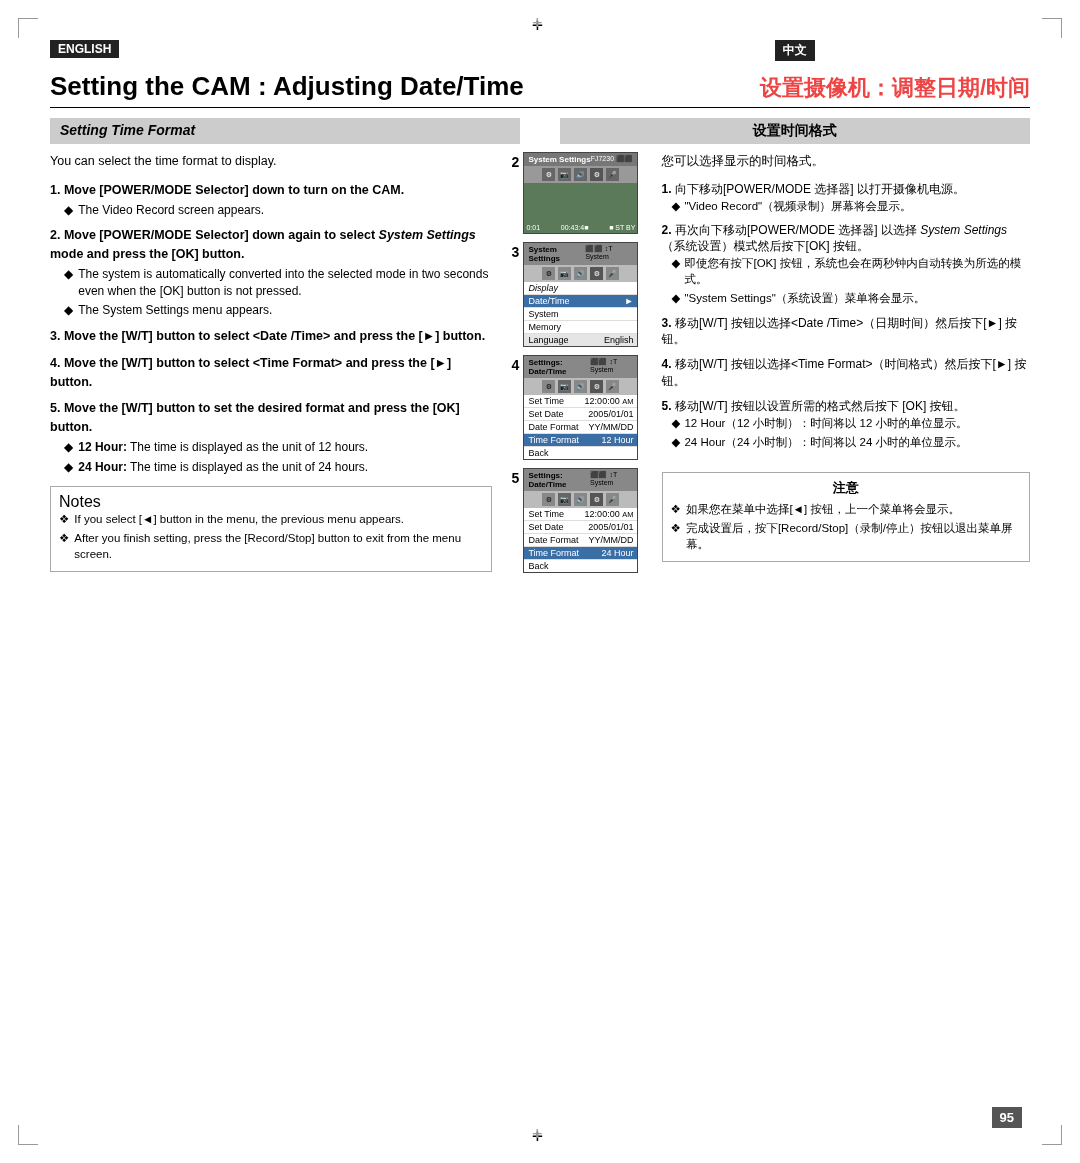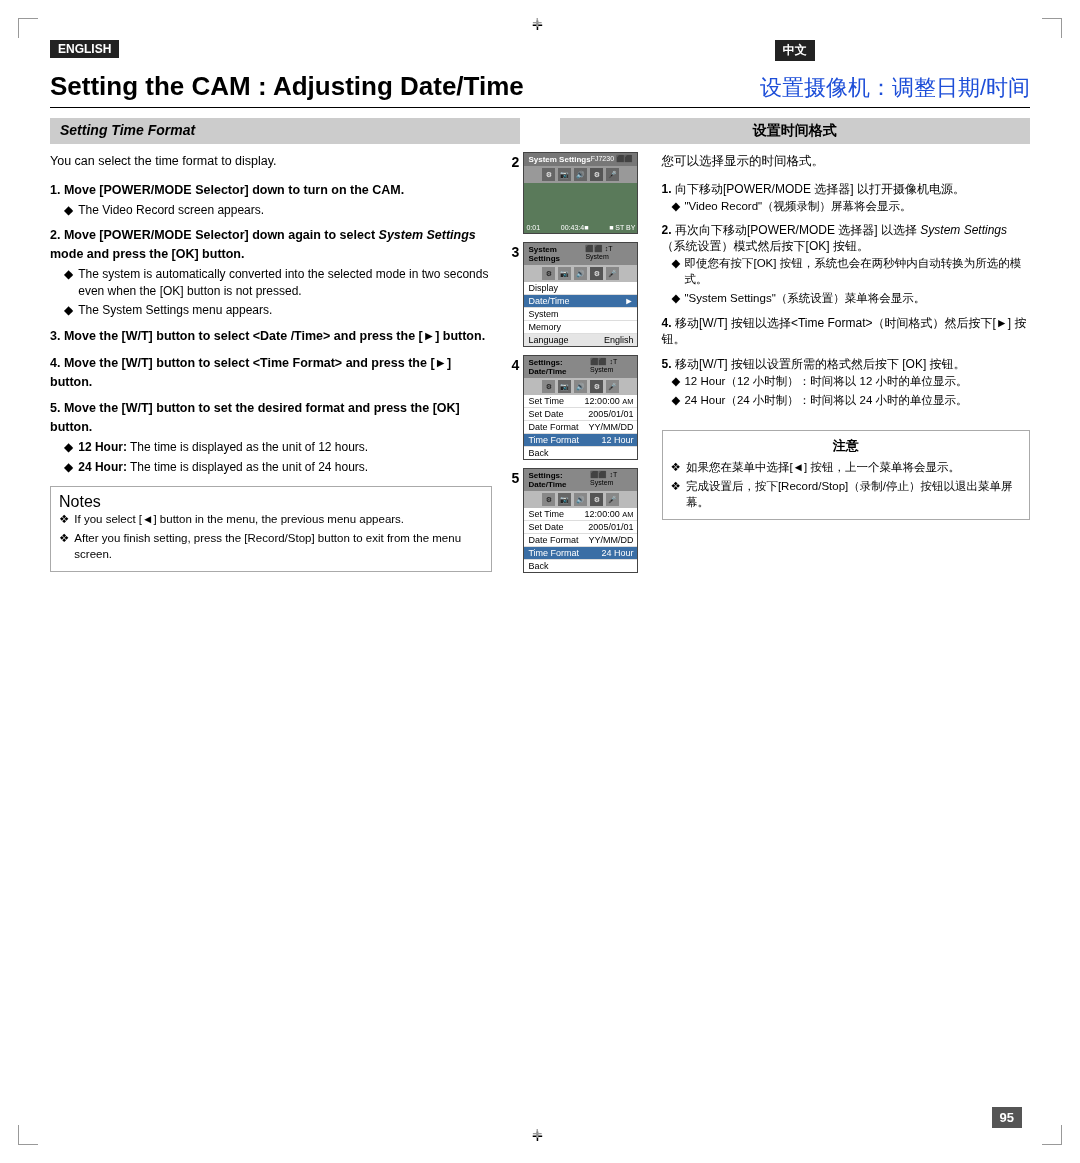--- a/index.html
+++ b/index.html
@@ -104,8 +104,8 @@
 
     .main-title-cn {
       font-size: 22px;
-      font-weight: normal;
-      color: #1d4ed8;
+      font-weight: bold;
+      color: #ef4444;
     }
 
     

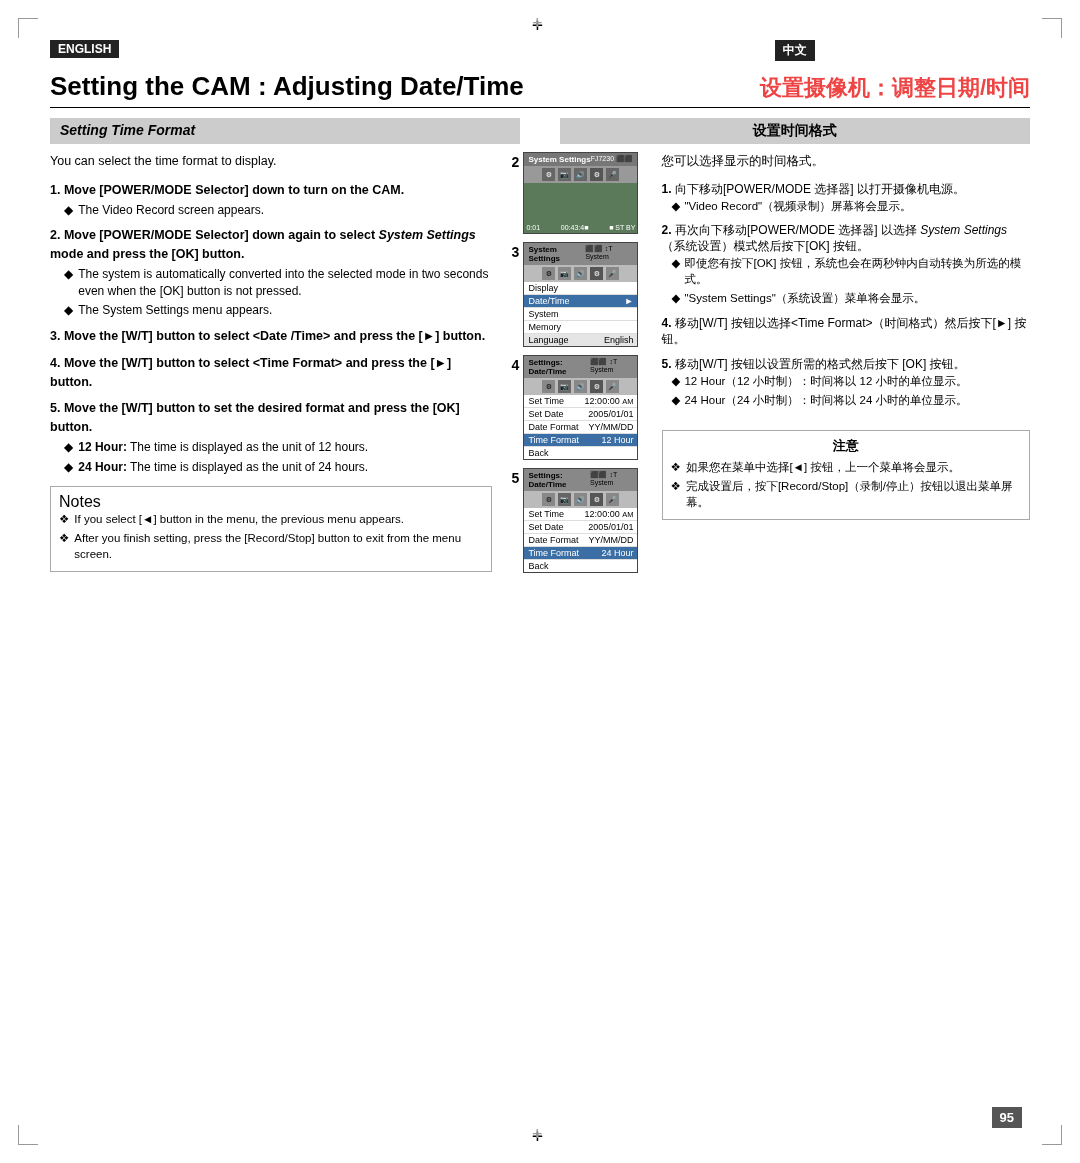--- a/index.html
+++ b/index.html
@@ -435,7 +435,7 @@
                 <div style="width:13px;height:13px;background:#555;display:flex;align-items:center;justify-content:center;font-size:7px;color:#fff;">⚙</div>
                 <div style="width:13px;height:13px;background:#888;display:flex;align-items:center;justify-content:center;font-size:7px;">🎤</div>
               </div>
-              <div style="padding:1px 4px;font-size:9px;display:flex;justify-content:space-between;border-bottom:1px solid #ddd;background:#fff;">
+              <div style="padding:1px 4px;font-size:9px;display:flex;justify-content:space-between;border-bottom:1px solid #ddd;background:#fff;font-style:italic;">
                 <span>Display</span>
                   <span></span>
               </div>

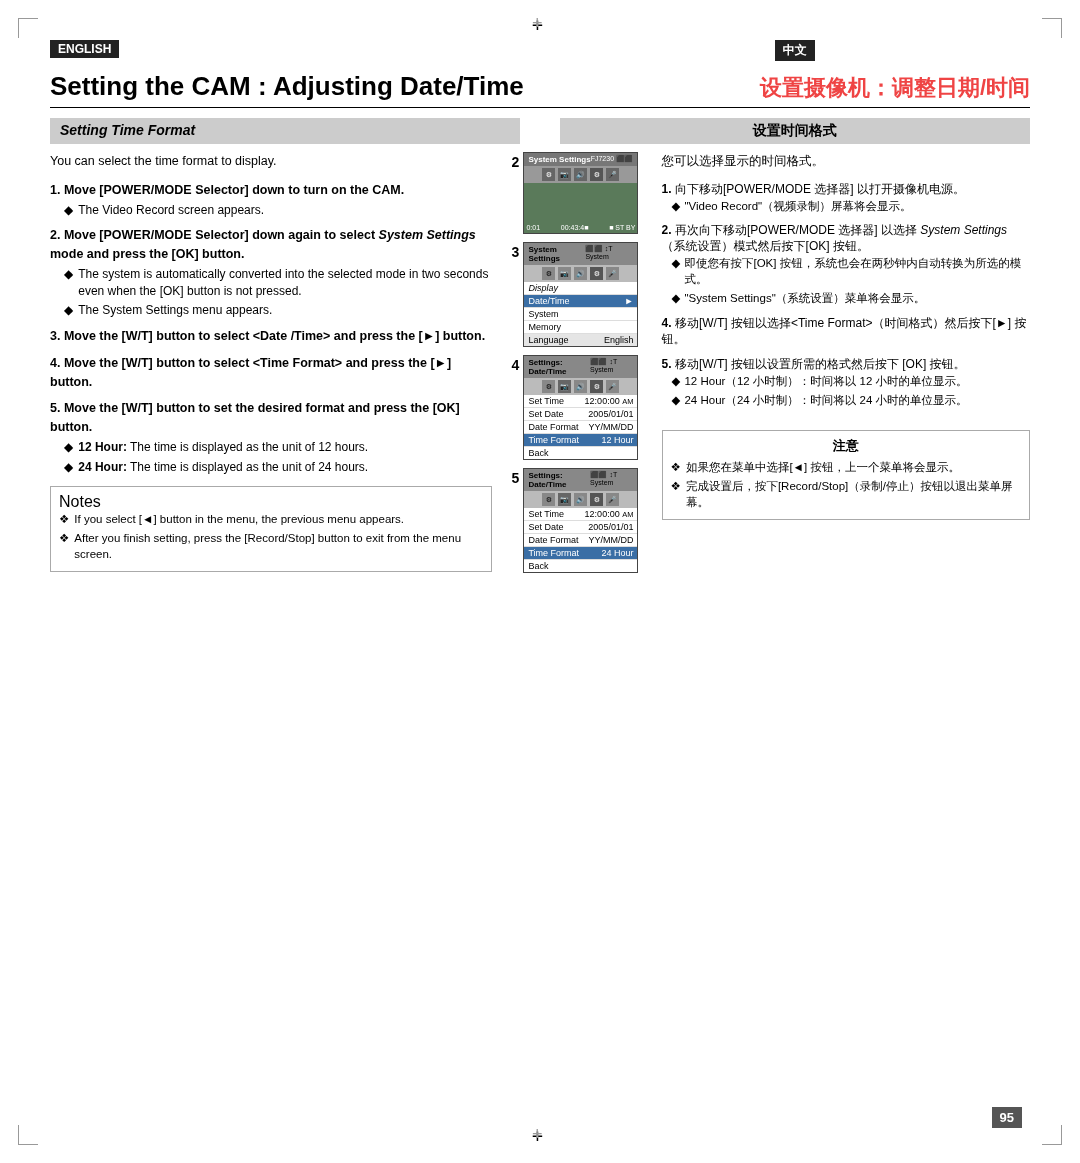--- a/index.html
+++ b/index.html
@@ -561,6 +561,11 @@
             </div>
           </div>
 
+          <div class="right-step">
+            <div>
+              <strong>3. </strong><span>移动[W/T] 按钮以选择&lt;Date /Time&gt;（日期时间）然后按下[►] 按钮。</span>
+            </div>
+          </div>
 
           <div class="right-step">
             <div>

